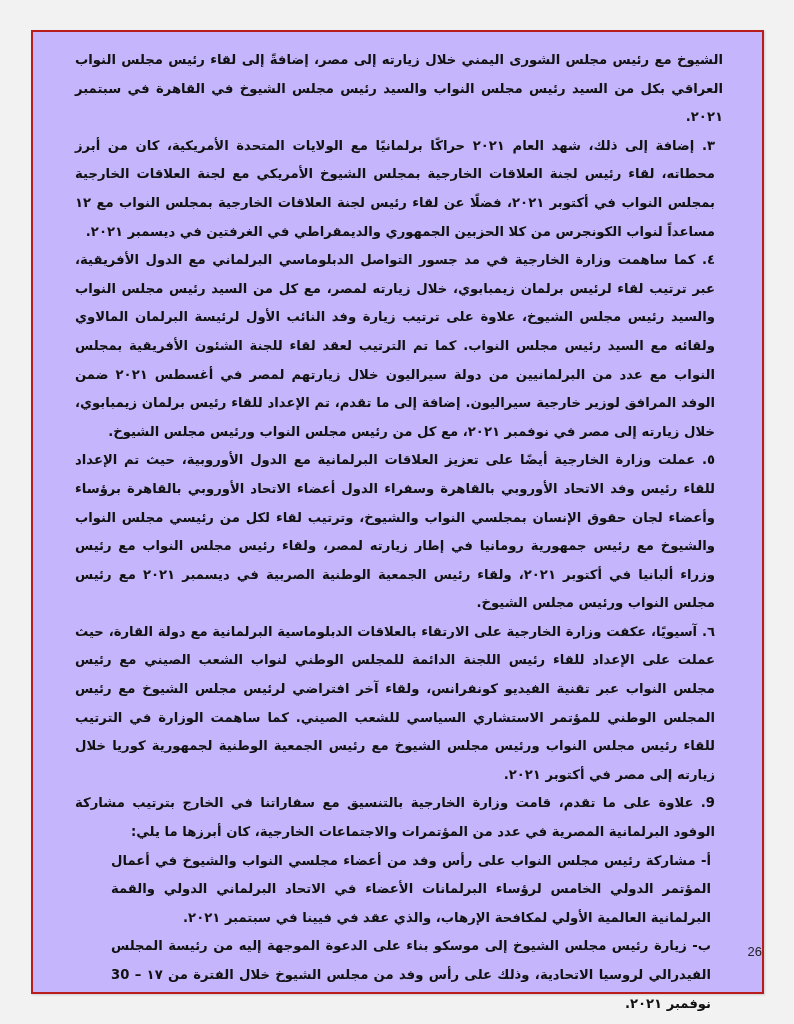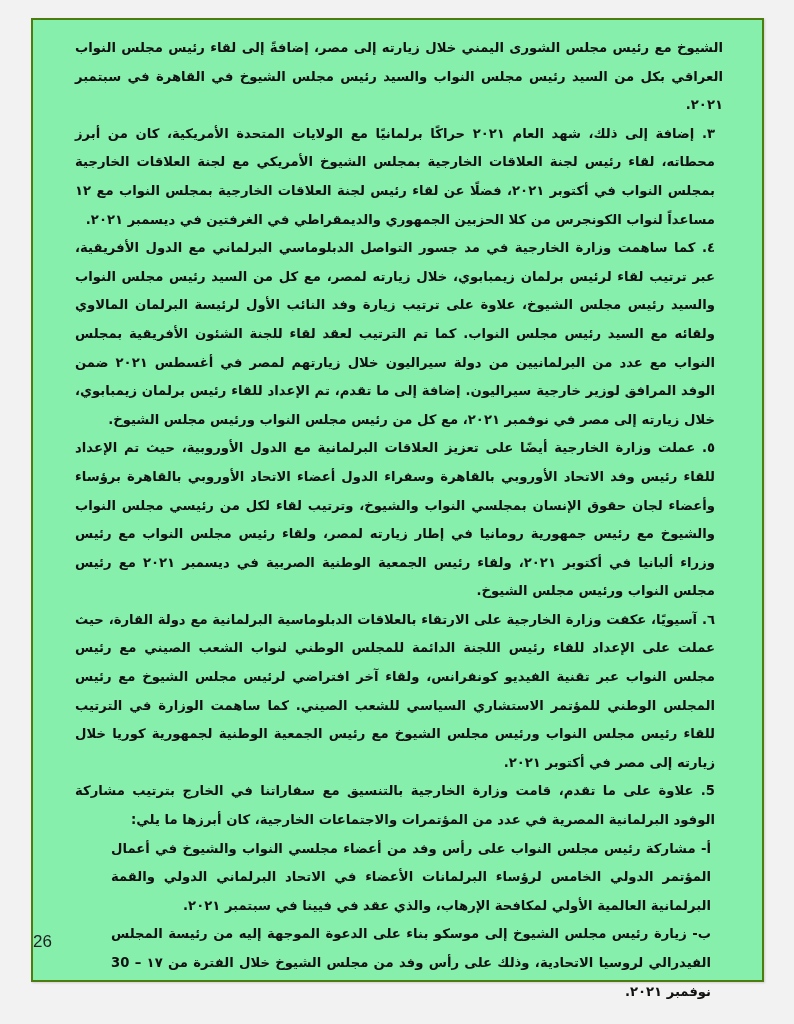--- a/index.html
+++ b/index.html
@@ -16,11 +16,11 @@
   .page-frame {
     position: absolute;
     left: 31px;
-    top: 18px;
+    top: 30px;
     width: 729px;
     height: 960px;
-    border: 2px solid #4d7c0f;
-    background: #86efac;
+    border: 2px solid #b91c1c;
+    background: #c4b5fd;
     box-shadow: 1px 1px 2px rgba(0,0,0,0.15);
   }
   .content {

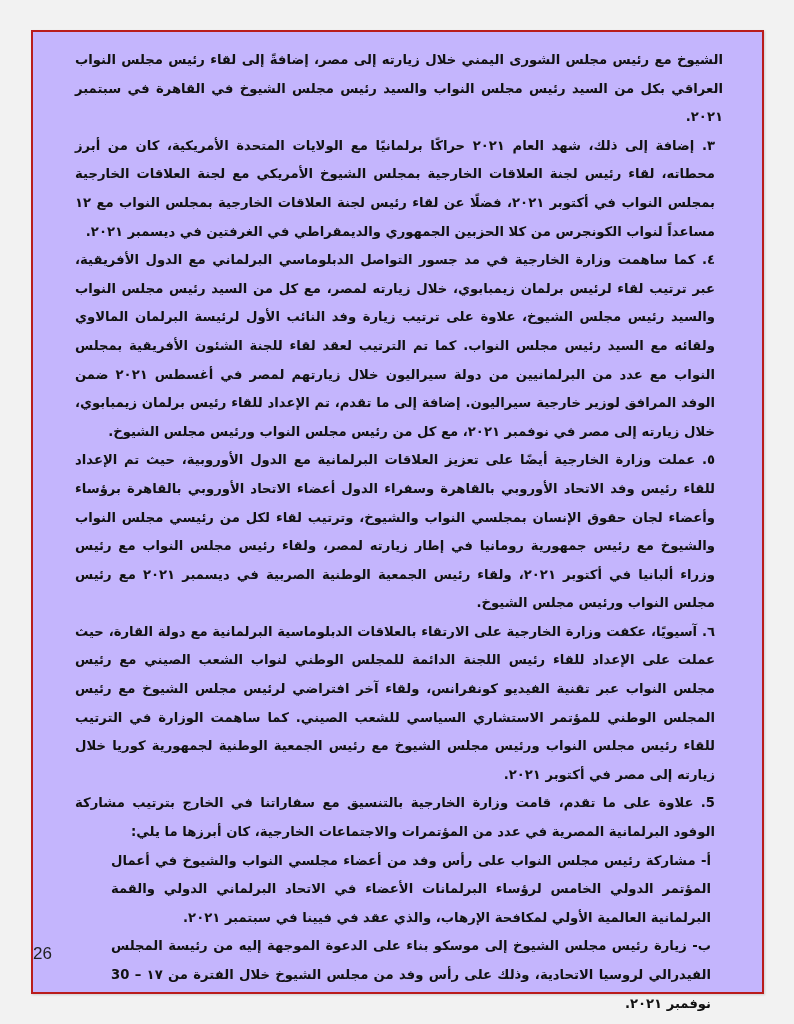--- a/index.html
+++ b/index.html
@@ -69,7 +69,7 @@
     <p class="numbered">٤. كما ساهمت وزارة الخارجية في مد جسور التواصل الدبلوماسي البرلماني مع الدول الأفريقية، عبر ترتيب لقاء لرئيس برلمان زيمبابوي، خلال زيارته لمصر، مع كل من السيد رئيس مجلس النواب والسيد رئيس مجلس الشيوخ، علاوة على ترتيب زيارة وفد النائب الأول لرئيسة البرلمان المالاوي ولقائه مع السيد رئيس مجلس النواب. كما تم الترتيب لعقد لقاء للجنة الشئون الأفريقية بمجلس النواب مع عدد من البرلمانيين من دولة سيراليون خلال زيارتهم لمصر في أغسطس ٢٠٢١ ضمن الوفد المرافق لوزير خارجية سيراليون. إضافة إلى ما تقدم، تم الإعداد للقاء رئيس برلمان زيمبابوي، خلال زيارته إلى مصر في نوفمبر ٢٠٢١، مع كل من رئيس مجلس النواب ورئيس مجلس الشيوخ.</p>
     <p class="numbered">٥. عملت وزارة الخارجية أيضًا على تعزيز العلاقات البرلمانية مع الدول الأوروبية، حيث تم الإعداد للقاء رئيس وفد الاتحاد الأوروبي بالقاهرة وسفراء الدول أعضاء الاتحاد الأوروبي بالقاهرة برؤساء وأعضاء لجان حقوق الإنسان بمجلسي النواب والشيوخ، وترتيب لقاء لكل من رئيسي مجلس النواب والشيوخ مع رئيس جمهورية رومانيا في إطار زيارته لمصر، ولقاء رئيس مجلس النواب مع رئيس وزراء ألبانيا في أكتوبر ٢٠٢١، ولقاء رئيس الجمعية الوطنية الصربية في ديسمبر ٢٠٢١ مع رئيس مجلس النواب ورئيس مجلس الشيوخ.</p>
     <p class="numbered">٦. آسيويًا، عكفت وزارة الخارجية على الارتقاء بالعلاقات الدبلوماسية البرلمانية مع دولة القارة، حيث عملت على الإعداد للقاء رئيس اللجنة الدائمة للمجلس الوطني لنواب الشعب الصيني مع رئيس مجلس النواب عبر تقنية الفيديو كونفرانس، ولقاء آخر افتراضي لرئيس مجلس الشيوخ مع رئيس المجلس الوطني للمؤتمر الاستشاري السياسي للشعب الصيني. كما ساهمت الوزارة في الترتيب للقاء رئيس مجلس النواب ورئيس مجلس الشيوخ مع رئيس الجمعية الوطنية لجمهورية كوريا خلال زيارته إلى مصر في أكتوبر ٢٠٢١.</p>
-    <p class="numbered">5. علاوة على ما تقدم، قامت وزارة الخارجية بالتنسيق مع سفاراتنا في الخارج بترتيب مشاركة الوفود البرلمانية المصرية في عدد من المؤتمرات والاجتماعات الخارجية، كان أبرزها ما يلي:</p>
+    <p class="numbered">9. علاوة على ما تقدم، قامت وزارة الخارجية بالتنسيق مع سفاراتنا في الخارج بترتيب مشاركة الوفود البرلمانية المصرية في عدد من المؤتمرات والاجتماعات الخارجية، كان أبرزها ما يلي:</p>
     <p class="sub">أ- مشاركة رئيس مجلس النواب على رأس وفد من أعضاء مجلسي النواب والشيوخ في أعمال المؤتمر الدولي الخامس لرؤساء البرلمانات الأعضاء في الاتحاد البرلماني الدولي والقمة البرلمانية العالمية الأولي لمكافحة الإرهاب، والذي عقد في فيينا في سبتمبر ٢٠٢١.</p>
     <p class="sub">ب- زيارة رئيس مجلس الشيوخ إلى موسكو بناء على الدعوة الموجهة إليه من رئيسة المجلس الفيدرالي لروسيا الاتحادية، وذلك على رأس وفد من مجلس الشيوخ خلال الفترة من ١٧ – 30 نوفمبر ٢٠٢١.</p>
   </div>

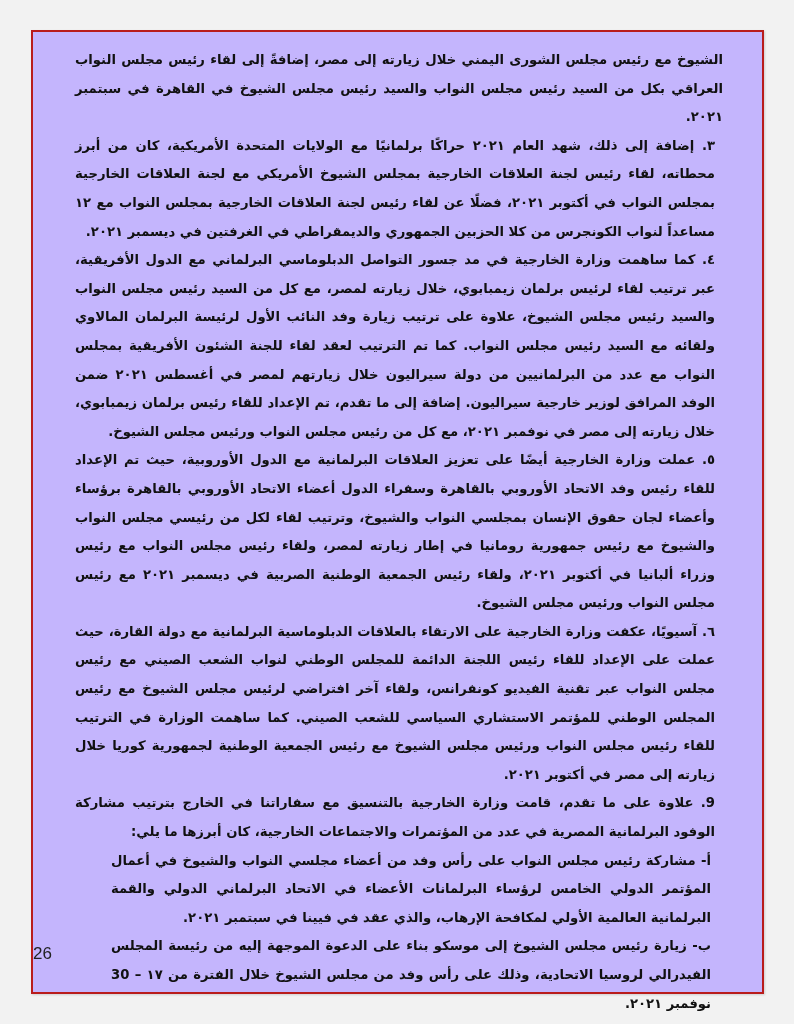--- a/index.html
+++ b/index.html
@@ -53,9 +53,9 @@
     left: 0;
     right: 0;
     top: 912px;
-    text-align: left;
+    text-align: right;
     font-family: "Liberation Sans", sans-serif;
-    font-size: 17px;
+    font-size: 13px;
     color: #222;
   }
 </style>

